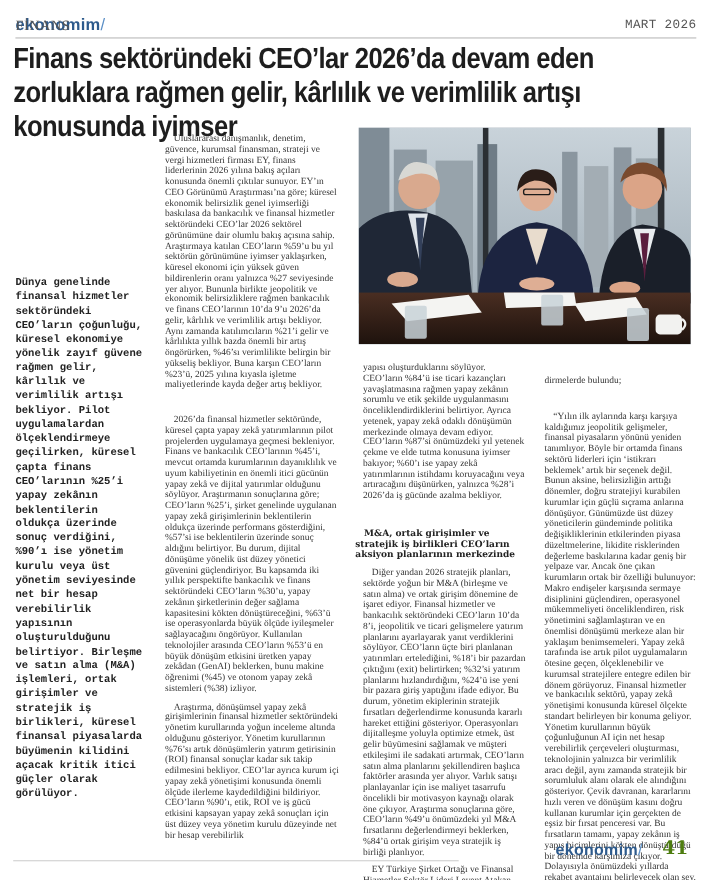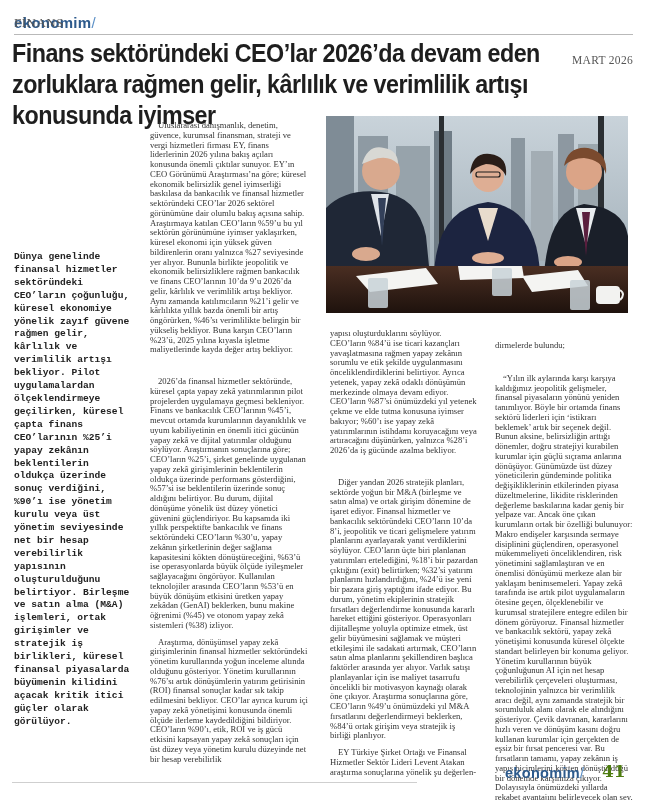--- a/index.html
+++ b/index.html
@@ -9,7 +9,7 @@
   .logo { position: absolute; left: 0; top: 2px; font-family: "Liberation Sans", sans-serif; font-weight: bold; font-size: 15px; letter-spacing: 0.3px; color: #2d5a8c; }
   .logo .slash { color: #5b8fc6; font-weight: normal; }
   .section-label { position: absolute; left: 0; right: 0; top: 3px; text-align: left; font-family: "Liberation Serif", serif; font-size: 13px; color: #555; letter-spacing: 0.5px; }
-  .issue-date { position: absolute; right: 0; top: 4px; font-family: Liberation Serif, serif; font-size: 11.5px; color: #555; letter-spacing: 0.3px; margin-top: 38px; }
+  .issue-date { position: absolute; right: 0; top: 4px; font-family: Liberation Mono, monospace; font-size: 11.5px; color: #555; letter-spacing: 0.3px; }
 
   .headline { position: absolute; left: 12px; right: 10px; top: 38px; margin: 0; font-family: "Liberation Sans", sans-serif; font-weight: bold; font-size: 26.5px; line-height: 31px; color: #1e1e1e; letter-spacing: -0.6px; transform: scaleX(0.88); transform-origin: left top; width: 710px; }
 

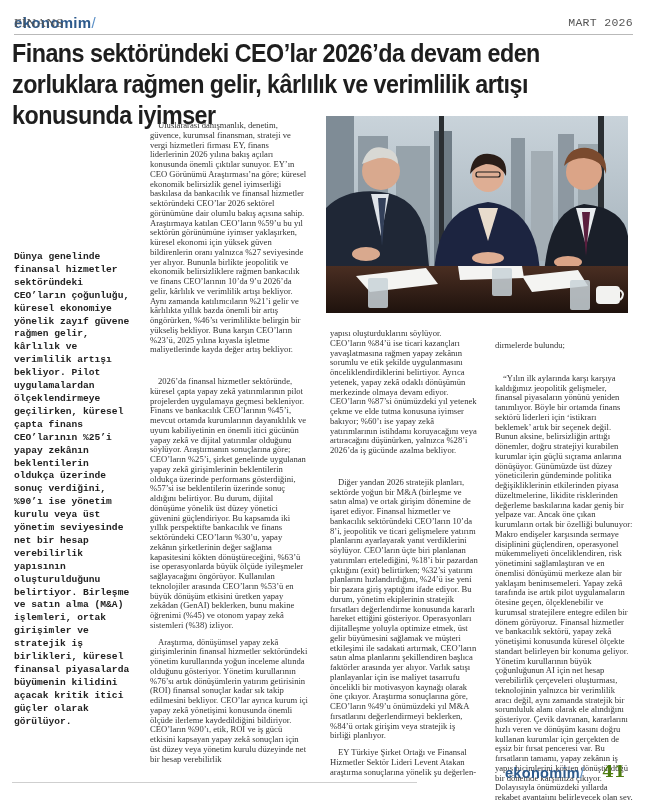--- a/index.html
+++ b/index.html
@@ -117,6 +117,7 @@
 <div class="col col-b">
   <p class="noindent">yapısı oluşturduklarını söylüyor. CEO’ların %84’ü ise ticari kazançları yavaşlatmasına rağmen yapay zekânın sorumlu ve etik şekilde uygulanmasını önceliklendirdiklerini belirtiyor. Ayrıca yetenek, yapay zekâ odaklı dönüşümün merkezinde olmaya devam ediyor. CEO’ların %87’si önümüzdeki yıl yetenek çekme ve elde tutma konusuna iyimser bakıyor; %60’ı ise yapay zekâ yatırımlarının istihdamı koruyacağını veya artıracağını düşünürken, yalnızca %28’i 2026’da iş gücünde azalma bekliyor.</p>
   <div class="spacer"></div>
+  <h3>M&amp;A, ortak girişimler ve stratejik iş birlikleri CEO’ların aksiyon planlarının merkezinde</h3>
   <p>Diğer yandan 2026 stratejik planları, sektörde yoğun bir M&amp;A (birleşme ve satın alma) ve ortak girişim dönemine de işaret ediyor. Finansal hizmetler ve bankacılık sektöründeki CEO’ların 10’da 8’i, jeopolitik ve ticari gelişmelere yatırım planlarını ayarlayarak yanıt verdiklerini söylüyor. CEO’ların üçte biri planlanan yatırımları ertelediğini, %18’i bir pazardan çıktığını (exit) belirtirken; %32’si yatırım planlarını hızlandırdığını, %24’ü ise yeni bir pazara giriş yaptığını ifade ediyor. Bu durum, yönetim ekiplerinin stratejik fırsatları değerlendirme konusunda kararlı hareket ettiğini gösteriyor. Operasyonları dijitalleşme yoluyla optimize etmek, üst gelir büyümesini sağlamak ve müşteri etkileşimi ile sadakati artırmak, CEO’ların satın alma planlarını şekillendiren başlıca faktörler arasında yer alıyor. Varlık satışı planlayanlar için ise maliyet tasarrufu öncelikli bir motivasyon kaynağı olarak öne çıkıyor. Araştırma sonuçlarına göre, CEO’ların %49’u önümüzdeki yıl M&amp;A fırsatlarını değerlendirmeyi beklerken, %84’ü ortak girişim veya stratejik iş birliği planlıyor.</p>
   <p>EY Türkiye Şirket Ortağı ve Finansal Hizmetler Sektör Lideri Levent Atakan araştırma sonuçlarına yönelik şu değerlen-</p>
 </div>

